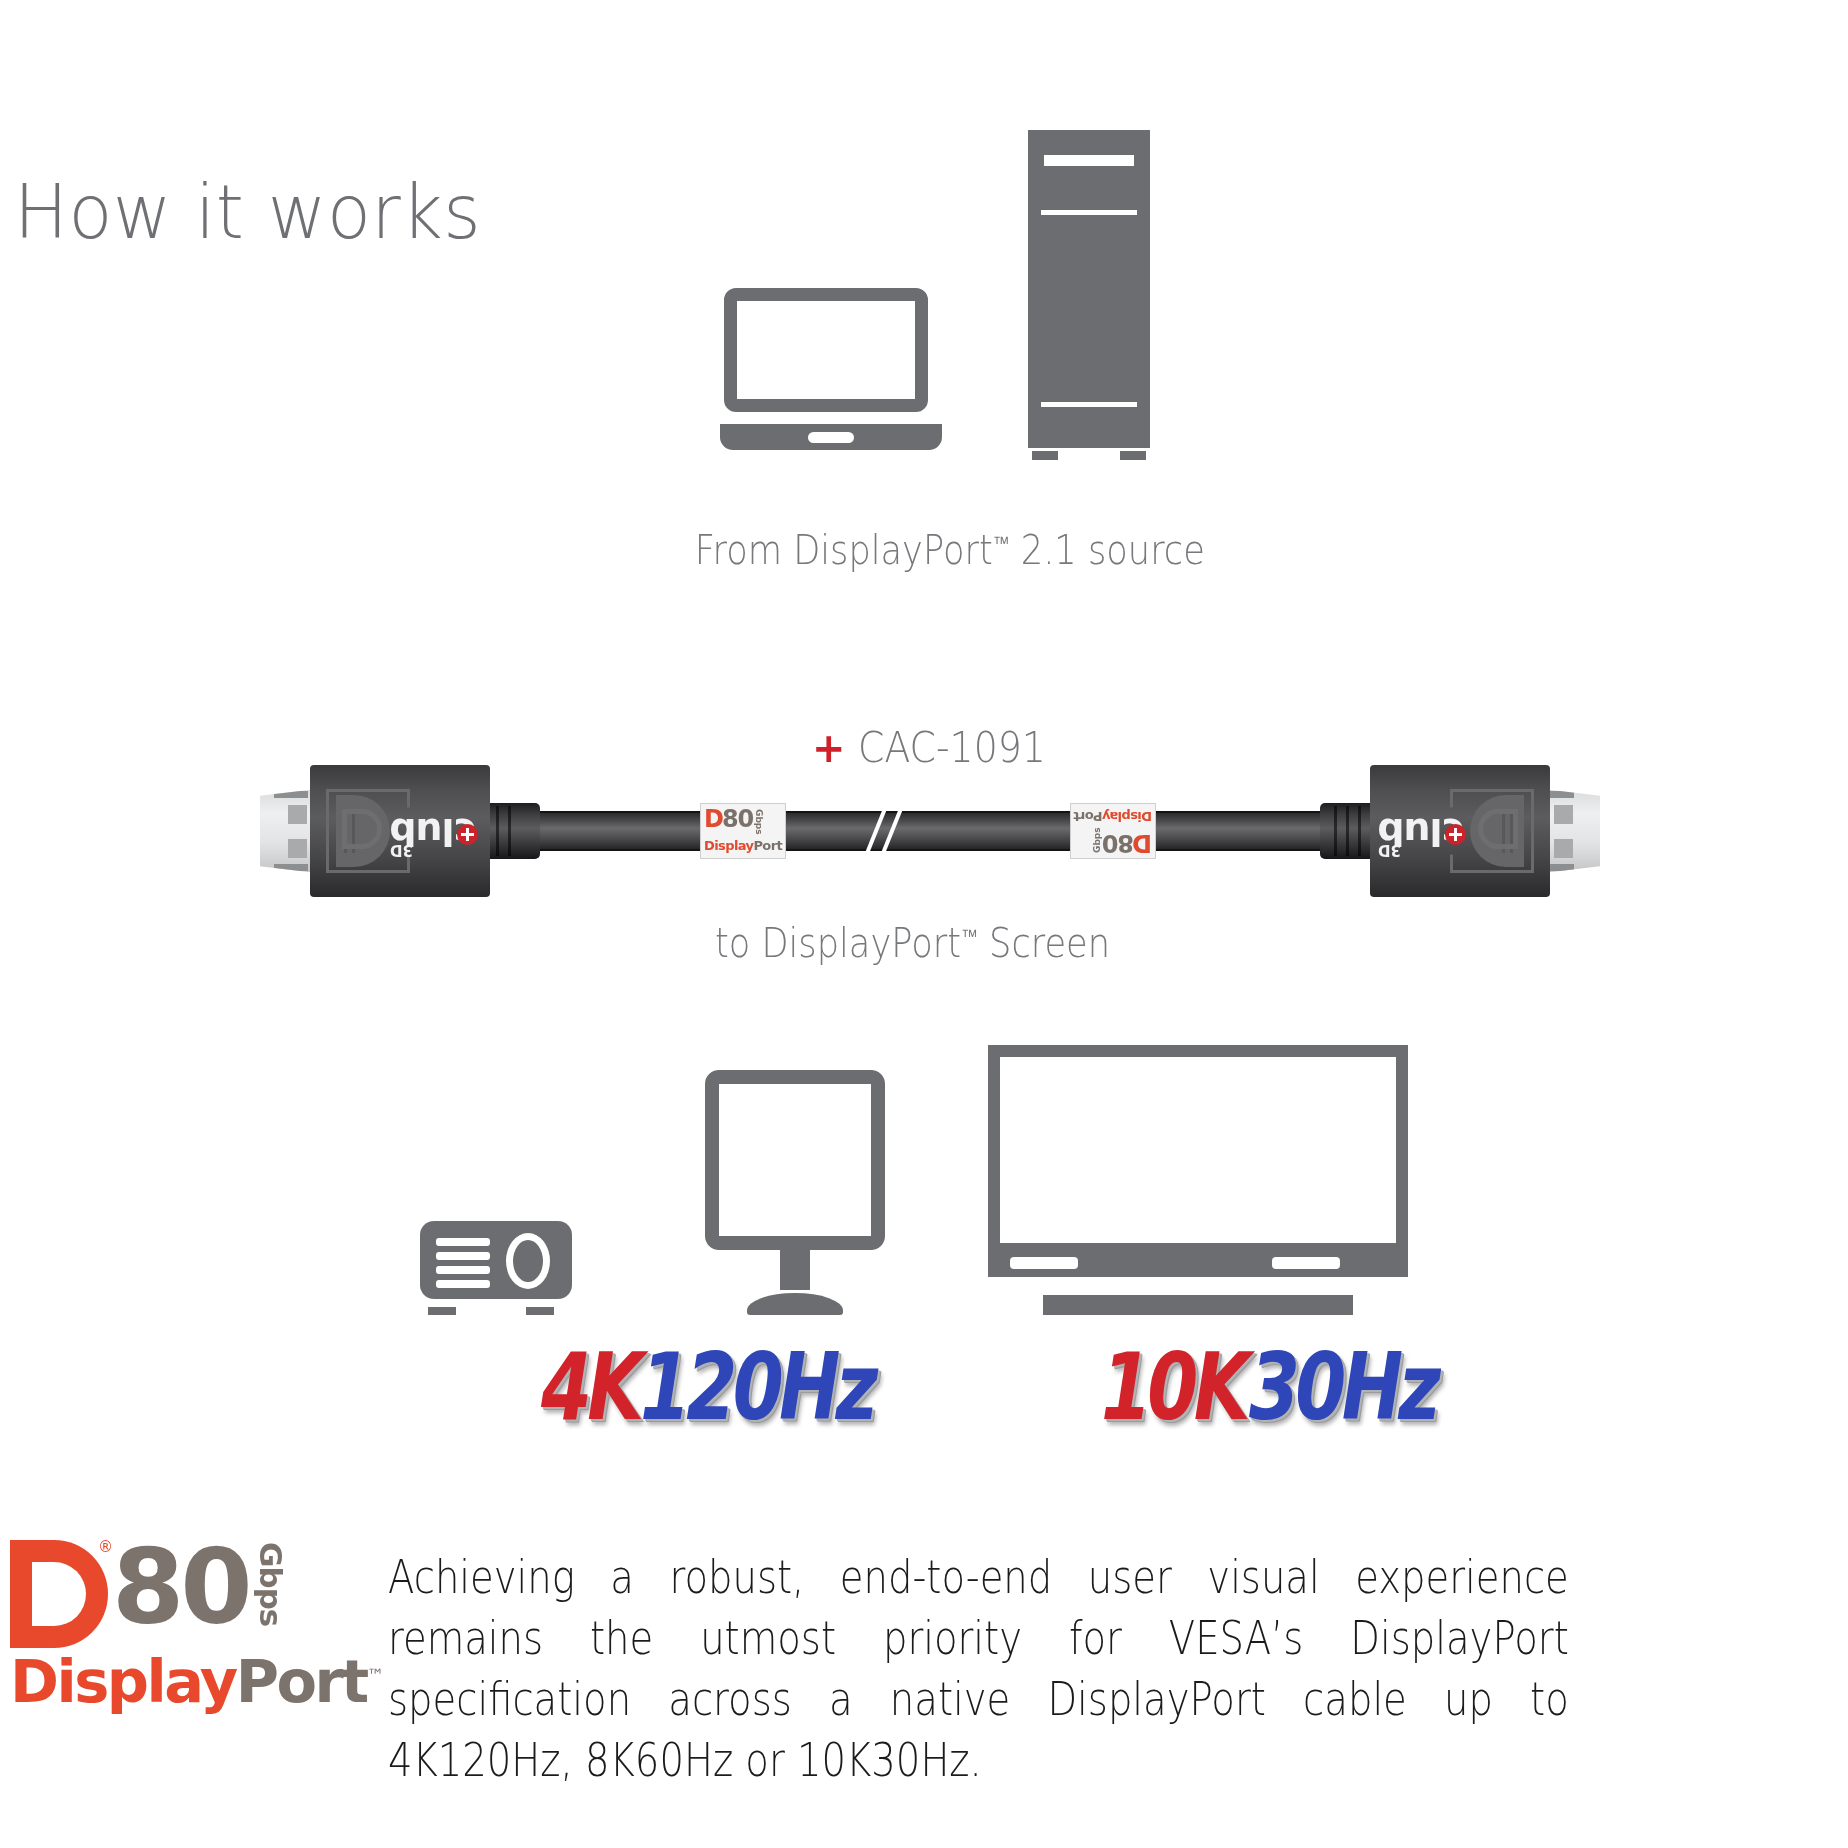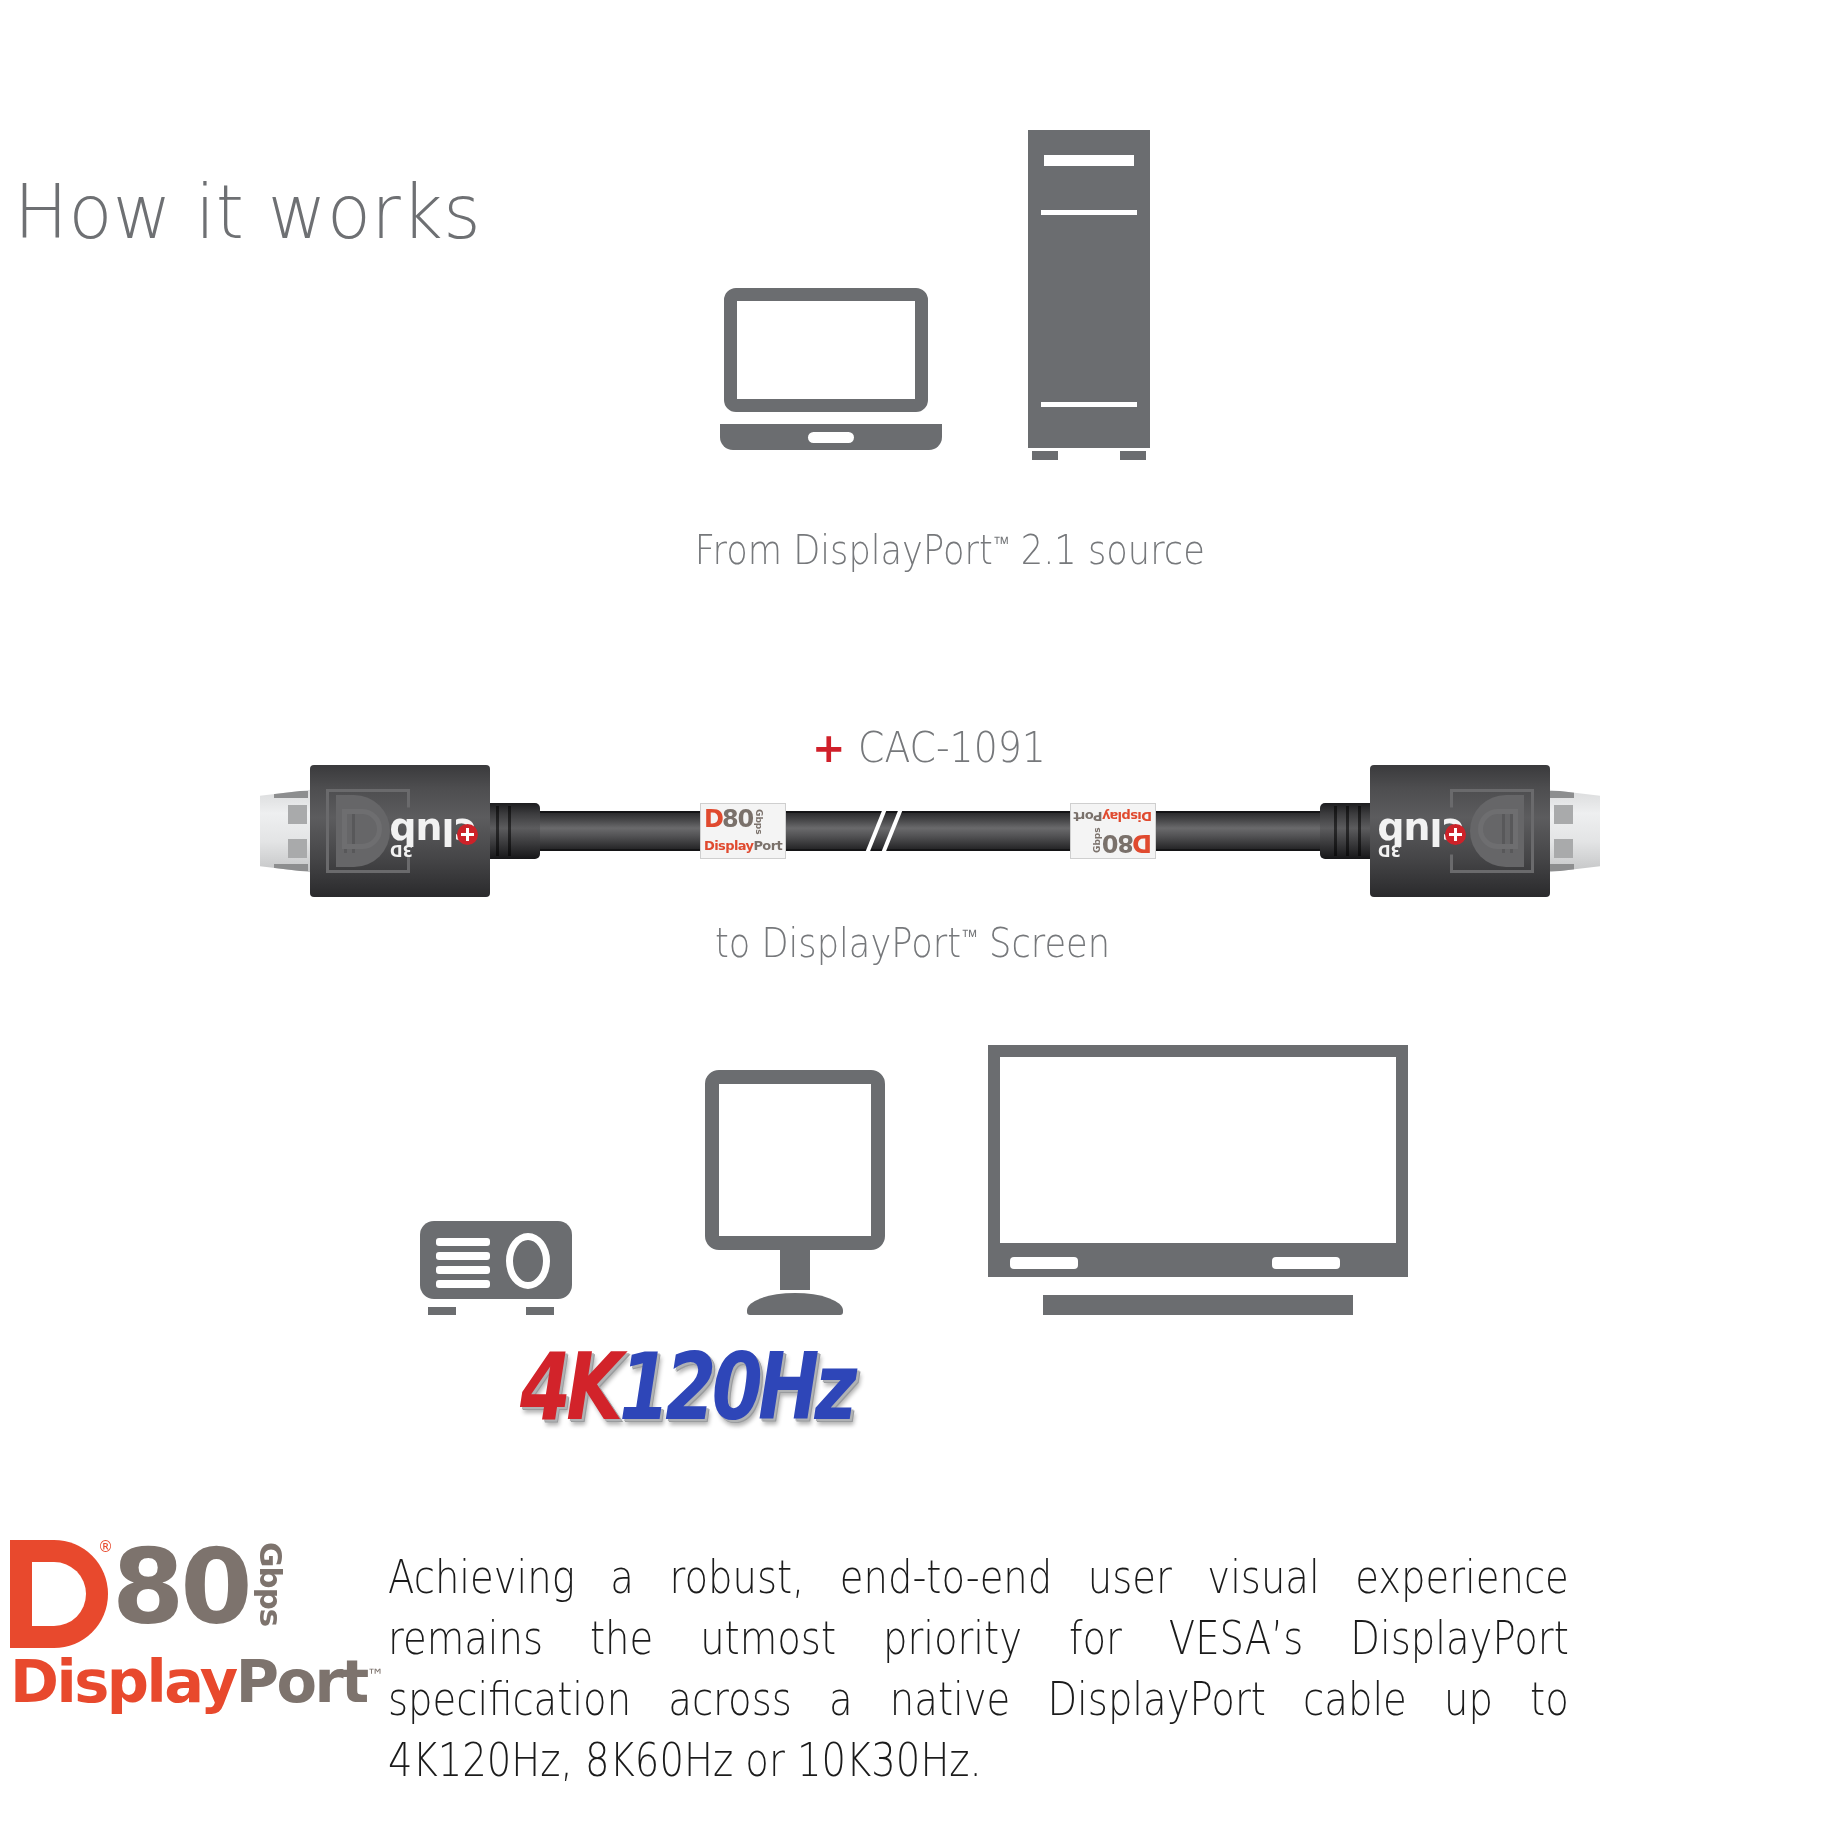--- a/index.html
+++ b/index.html
@@ -582,6 +582,7 @@
     font-style: italic;
     line-height: 1;
     white-space: nowrap;
+    margin-left: 21px;
   }
   .res-badge .k {
     font-size: 78px;

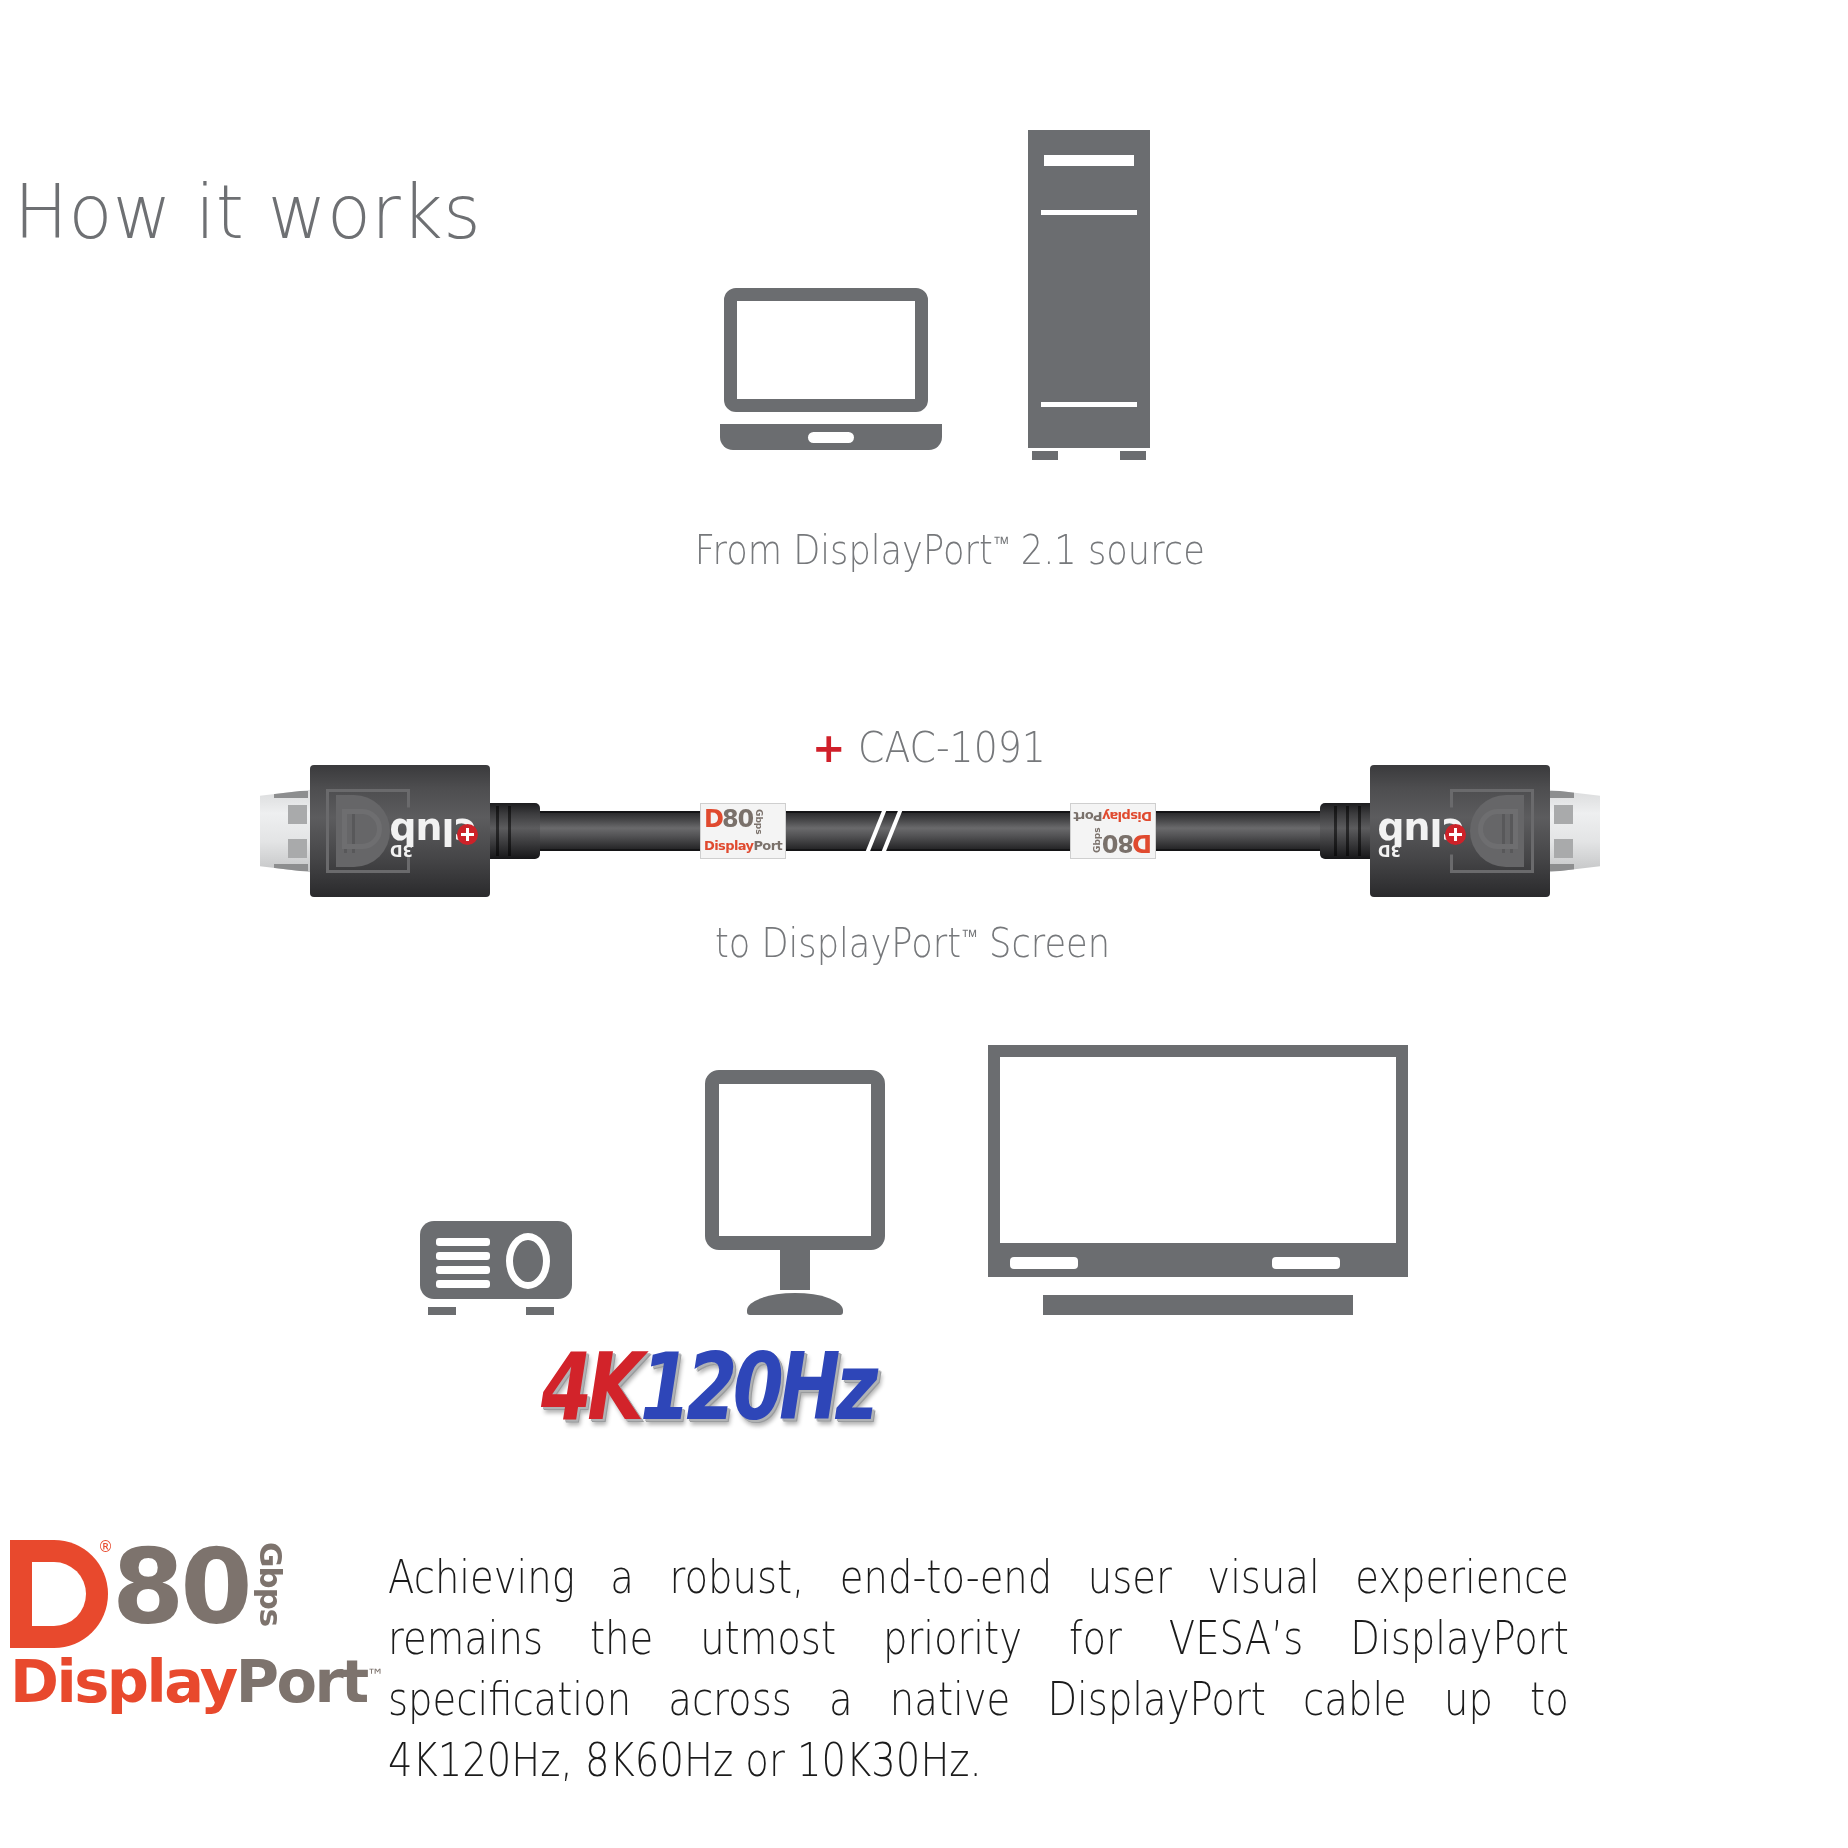--- a/index.html
+++ b/index.html
@@ -895,6 +895,10 @@
     <span class="k">4K</span>
     <span class="hz">120Hz</span>
   </div>
+  <div class="res-badge" id="badge-2">
+    <span class="k">10K</span>
+    <span class="hz">30Hz</span>
+  </div>
 </div>
 
 <div id="footer">

